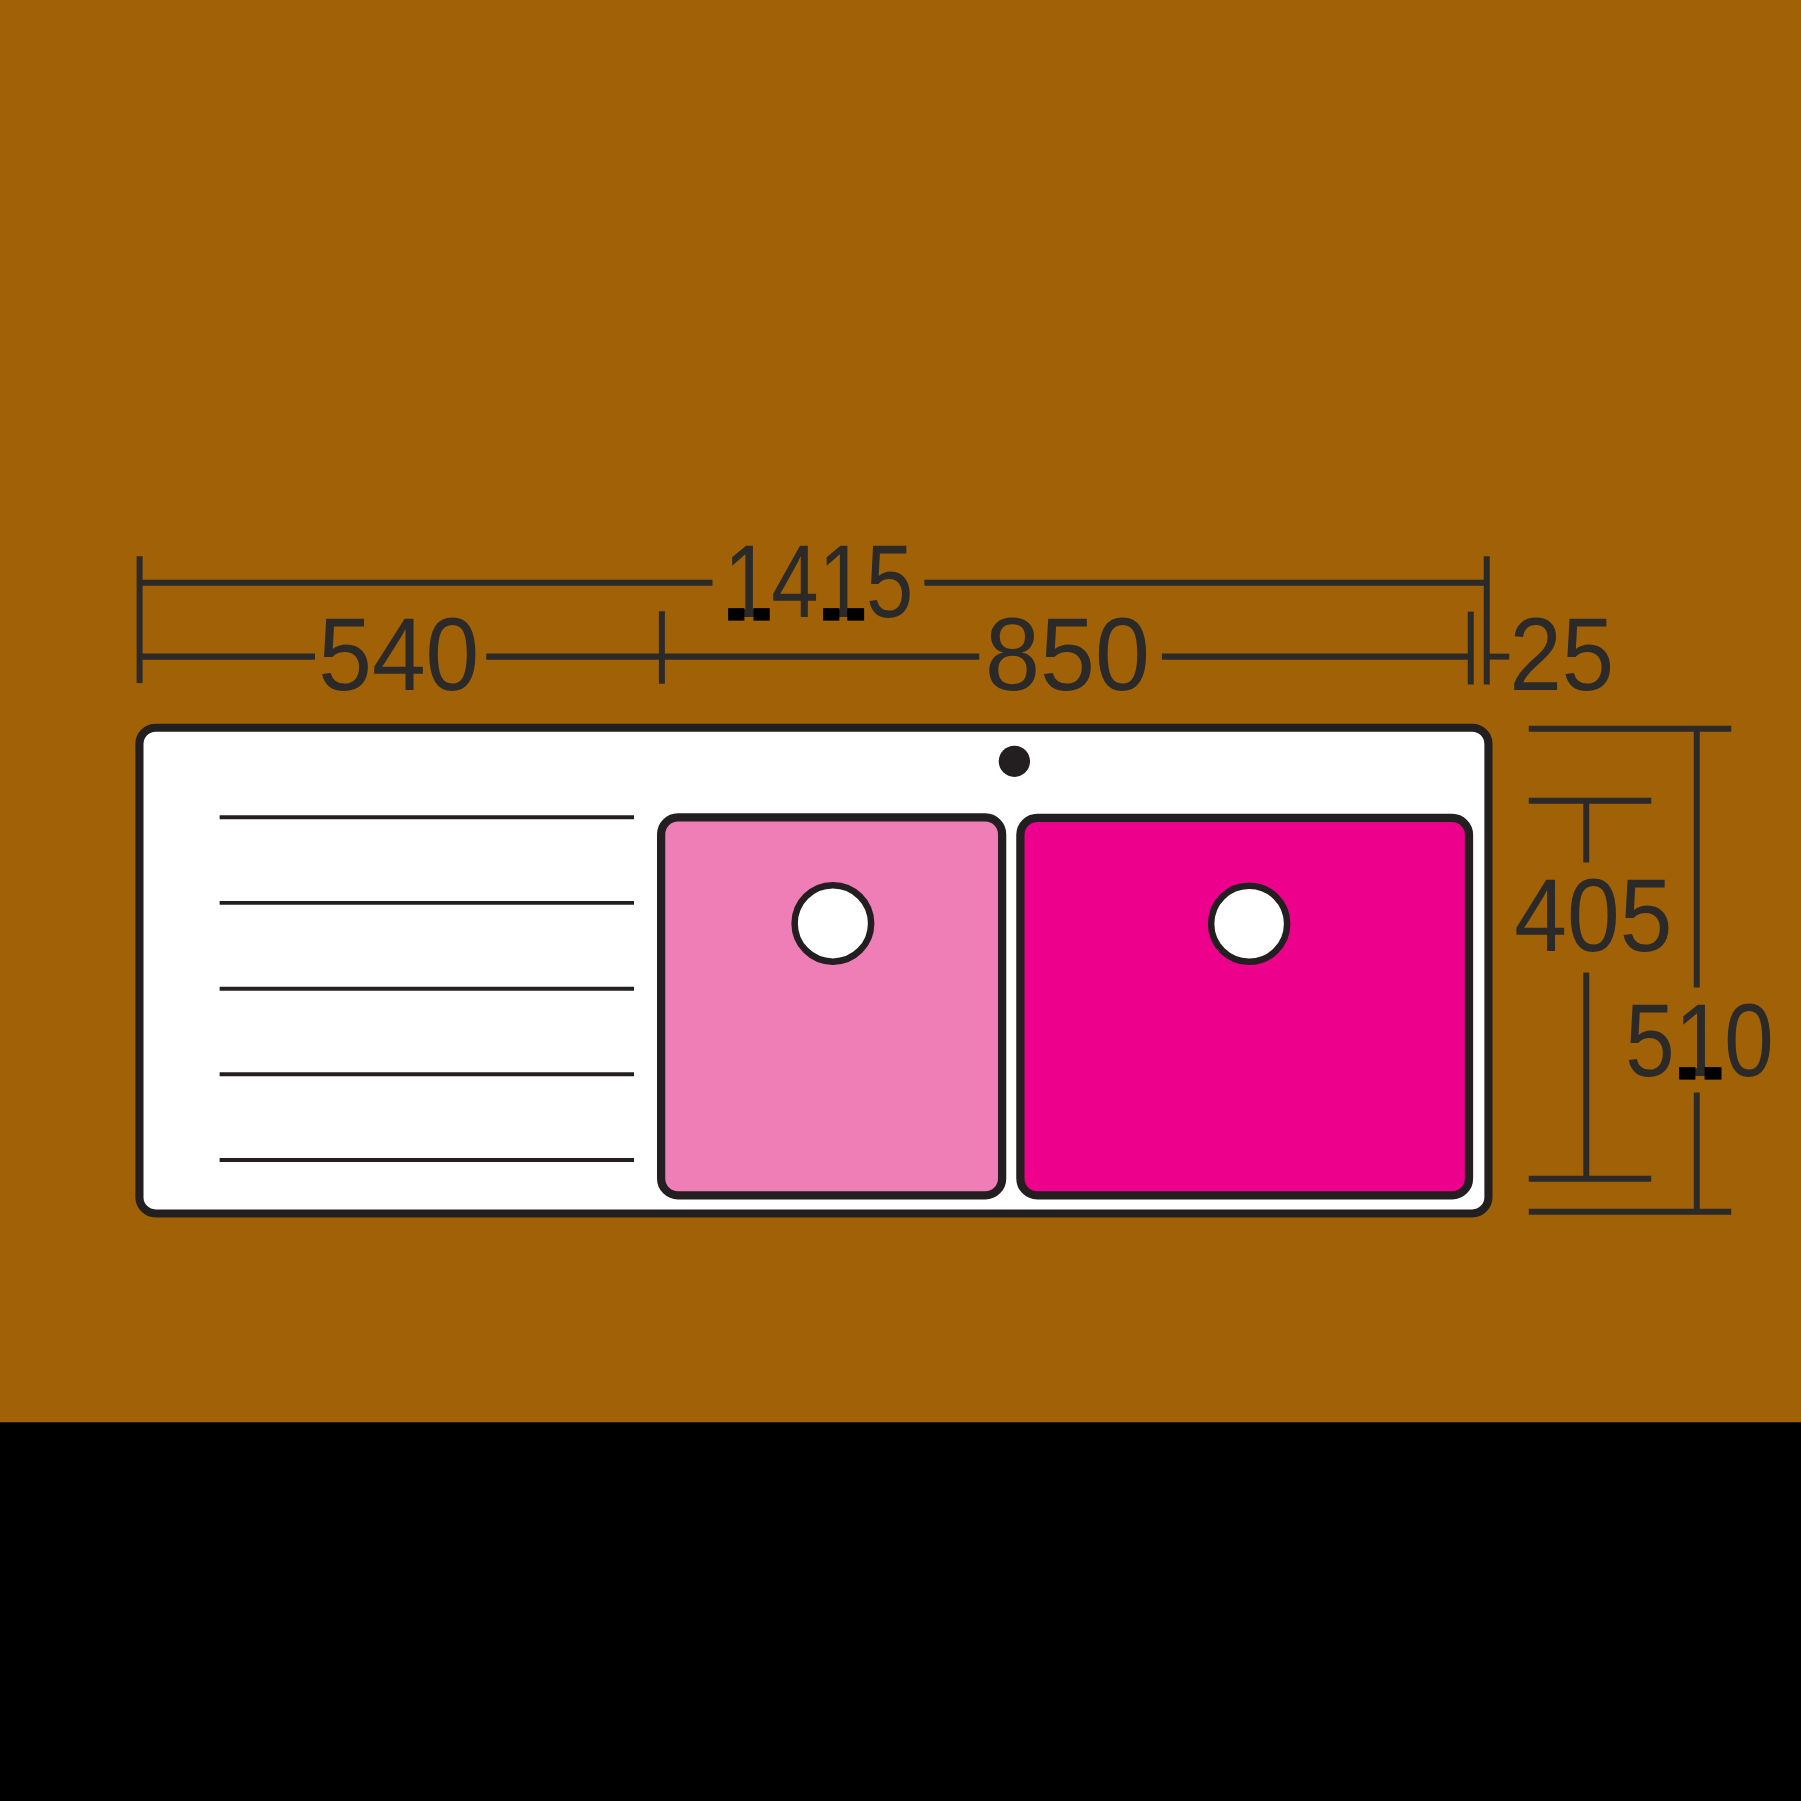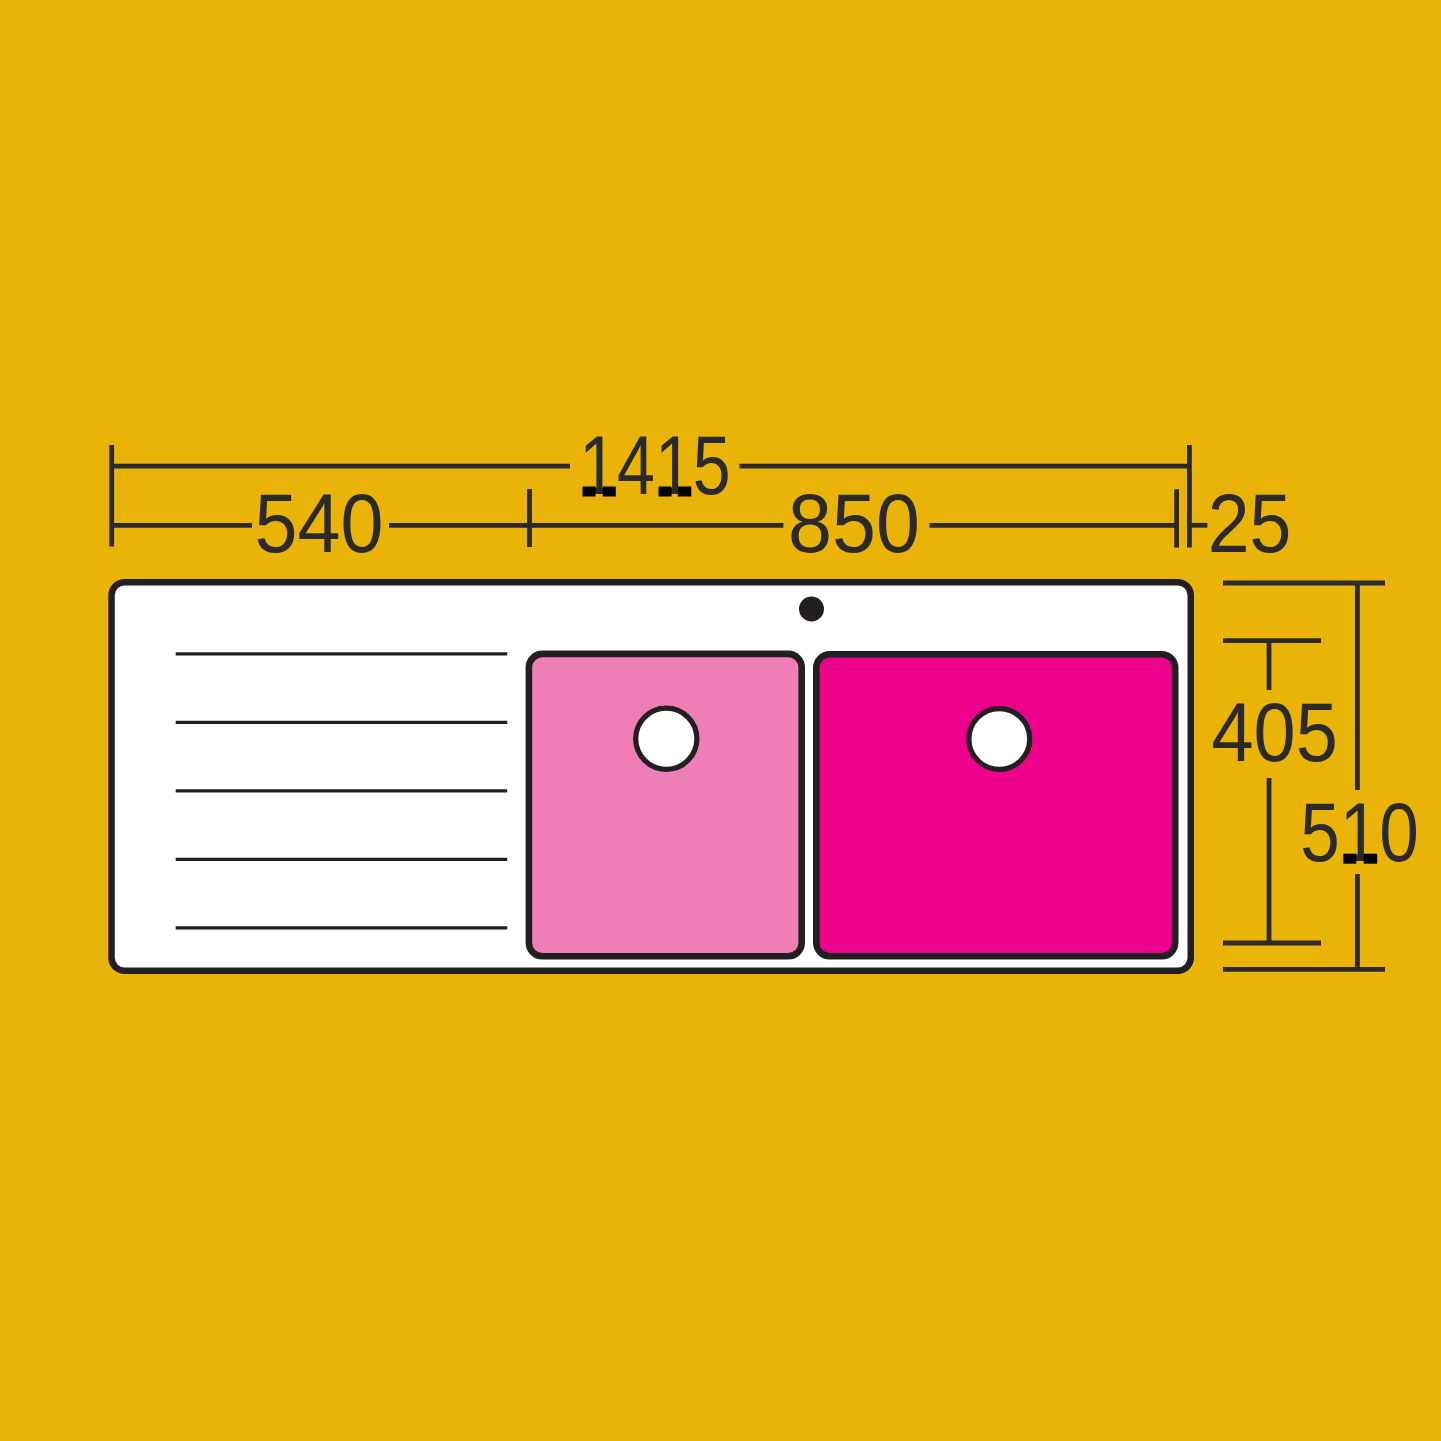--- a/index.html
+++ b/index.html
@@ -3,7 +3,7 @@
 <meta charset="utf-8">
 <style>
   html,body{margin:0;padding:0;background:#000;}
-  .stage{width:1441px;height:1441px;background:#eab308;position:relative;overflow:hidden;}
+  .stage{width:1441px;height:1138px;background:#a16207;position:relative;overflow:hidden;}
   svg{display:block;}
   text{font-family:"Liberation Sans",sans-serif;fill:#2b2a29;font-size:83px;}
 </style>

